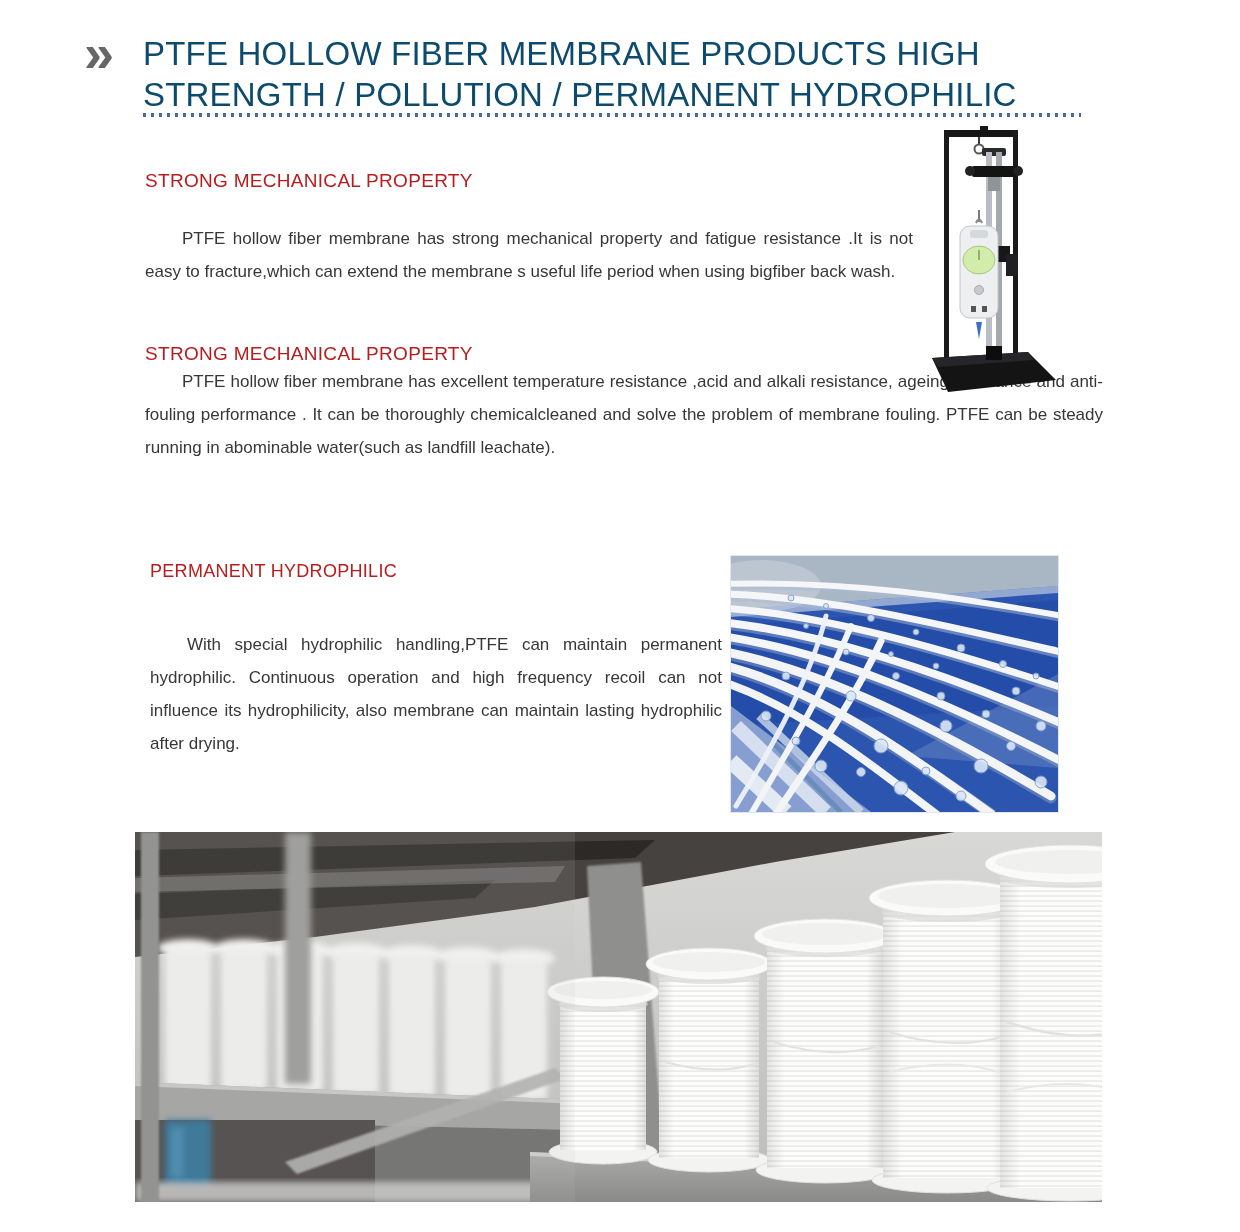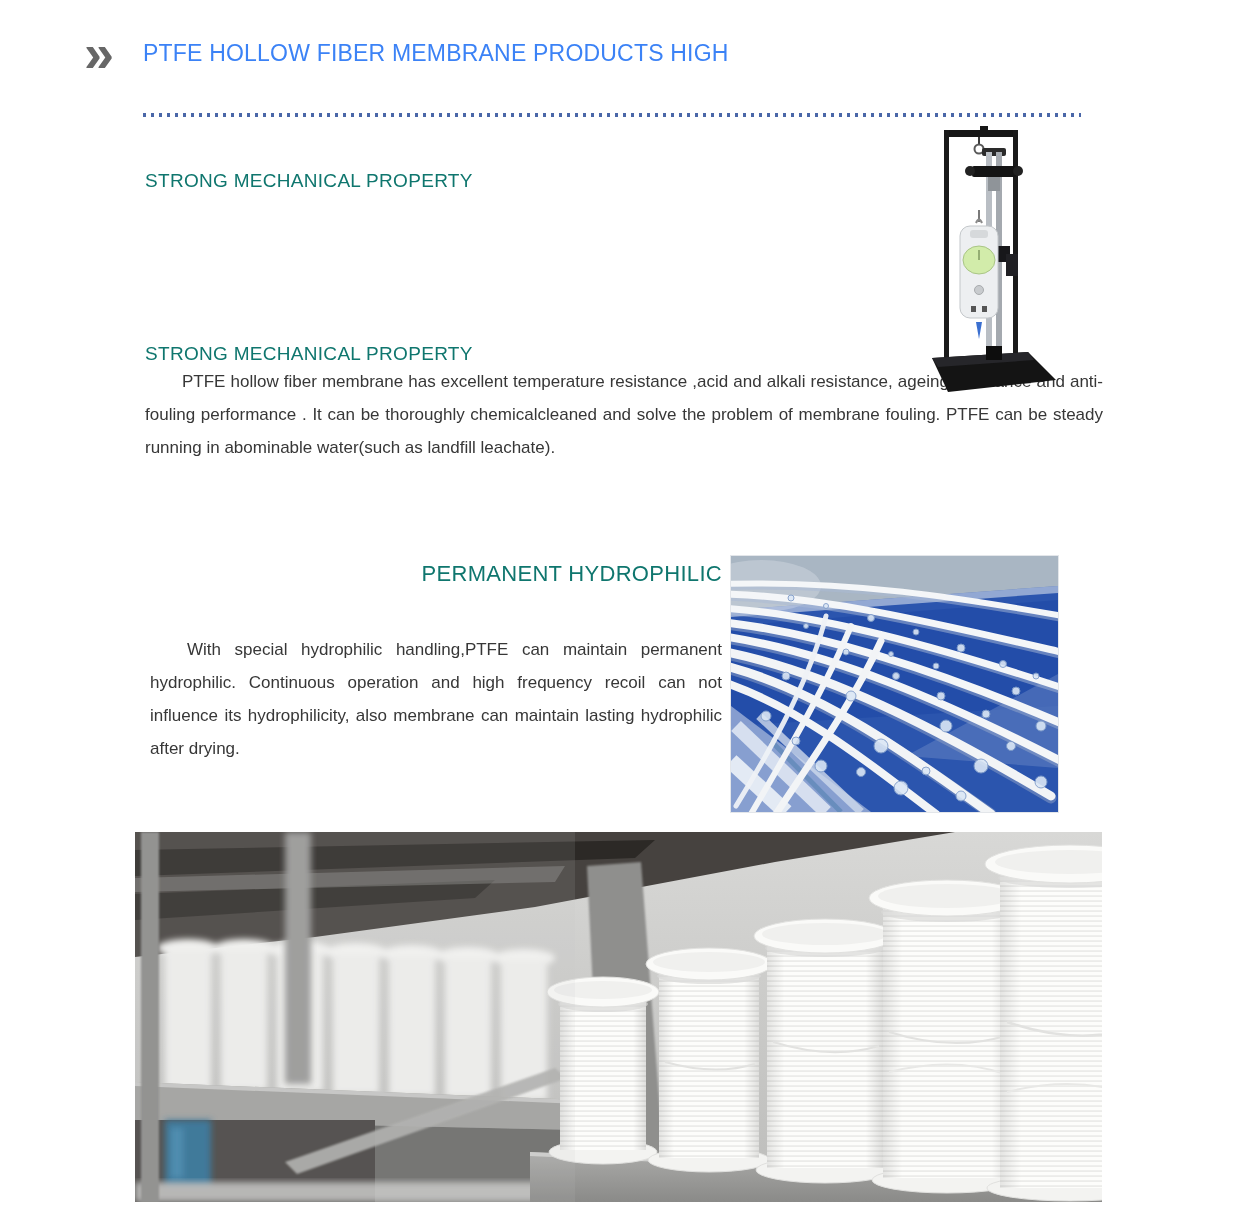--- a/index.html
+++ b/index.html
@@ -13,8 +13,8 @@
   }
   .page-title{
     position:absolute;left:143px;top:33px;width:960px;
-    font-size:23px;line-height:41px;letter-spacing:.2px;
-    color:#3b82f6;font-weight:400;white-space:nowrap;
+    font-size:33px;line-height:41px;letter-spacing:.2px;
+    color:#0c4a6e;font-weight:400;white-space:nowrap;
   }
   .dotted-rule{
     position:absolute;left:143px;top:113px;width:938px;height:4px;

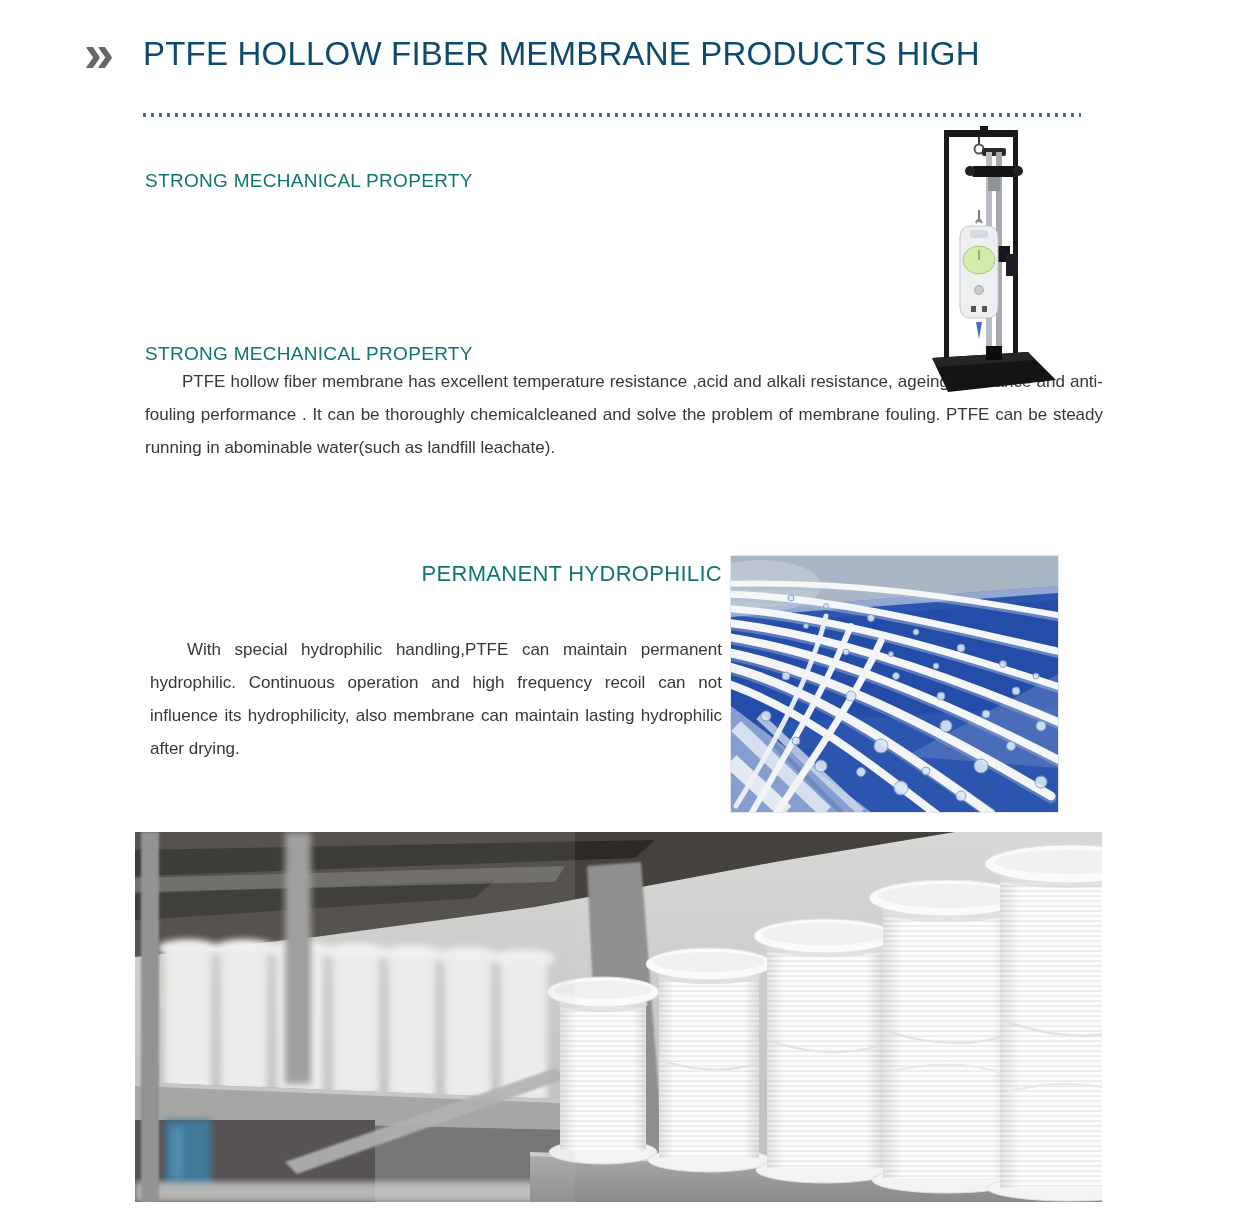--- a/index.html
+++ b/index.html
@@ -48,6 +48,7 @@
 
   <div class="page-title">
     <div>PTFE HOLLOW FIBER MEMBRANE PRODUCTS HIGH</div>
+    <div>STRENGTH / POLLUTION / PERMANENT HYDROPHILIC</div>
   </div>
 
   <div class="dotted-rule"></div>

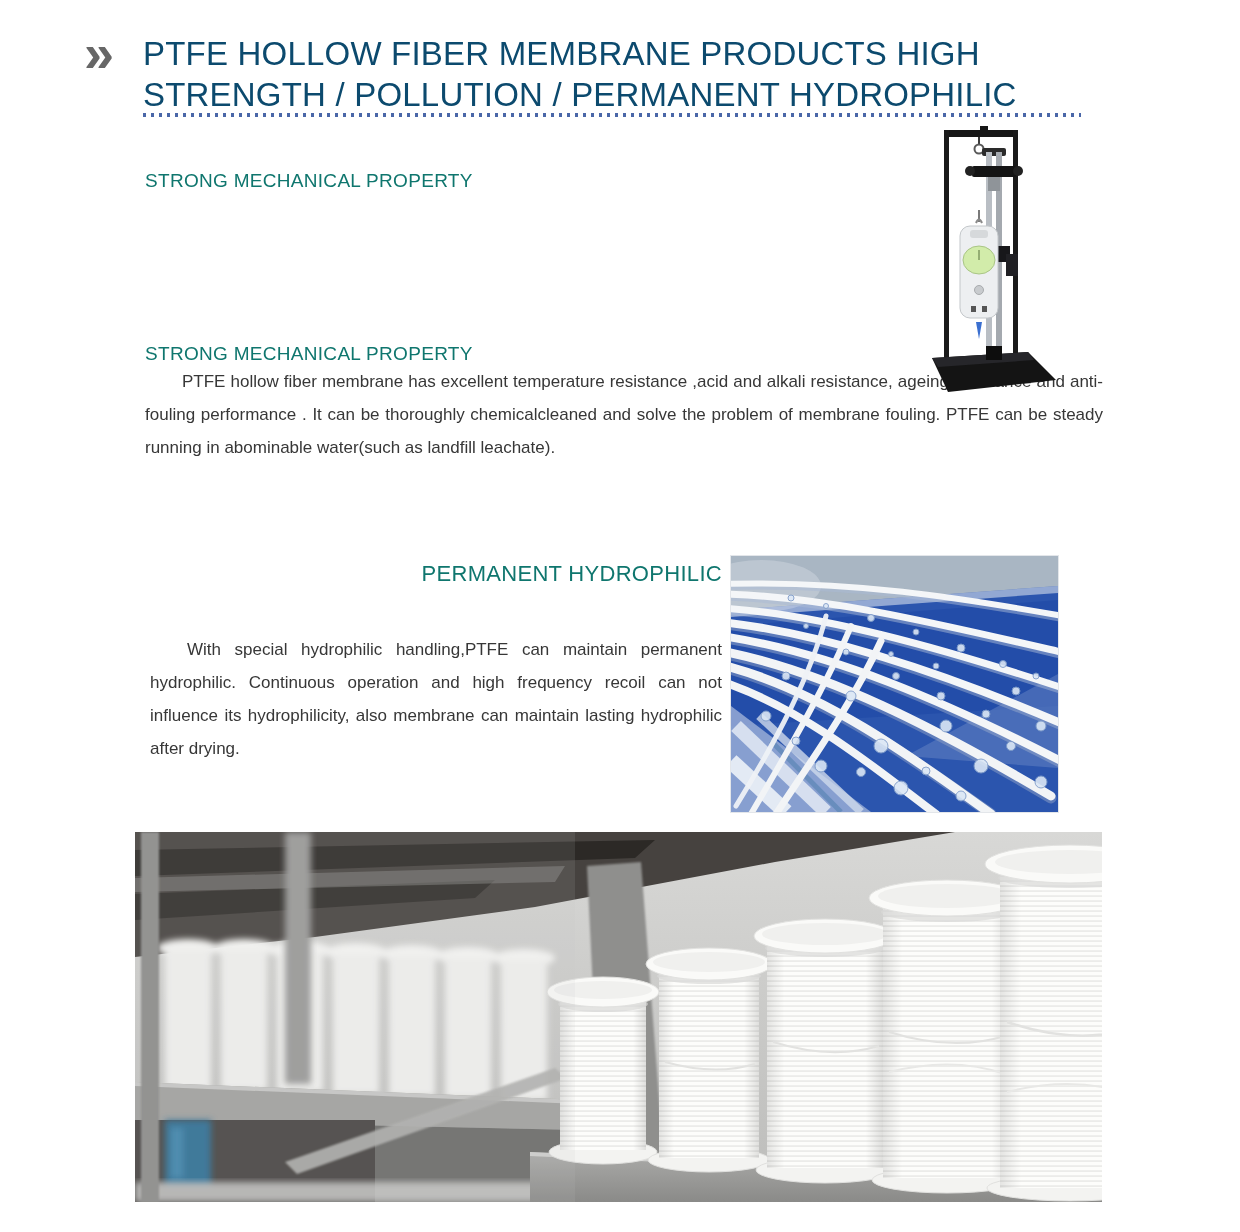--- a/index.html
+++ b/index.html
@@ -21,7 +21,7 @@
     background:repeating-linear-gradient(to right,#4a67a8 0 3px,transparent 3px 8px);
   }
   .section{position:absolute;}
-  .section h2{margin:0;font-size:19px;font-weight:400;color:#0f766e;letter-spacing:.3px;}
+  .section h2{margin:0;font-size:19px;font-weight:400;color:#b91c1c;letter-spacing:.3px;}
   .section p{
     margin:0;font-size:17px;line-height:33px;color:#373737;
     text-align:justify;text-indent:37px;

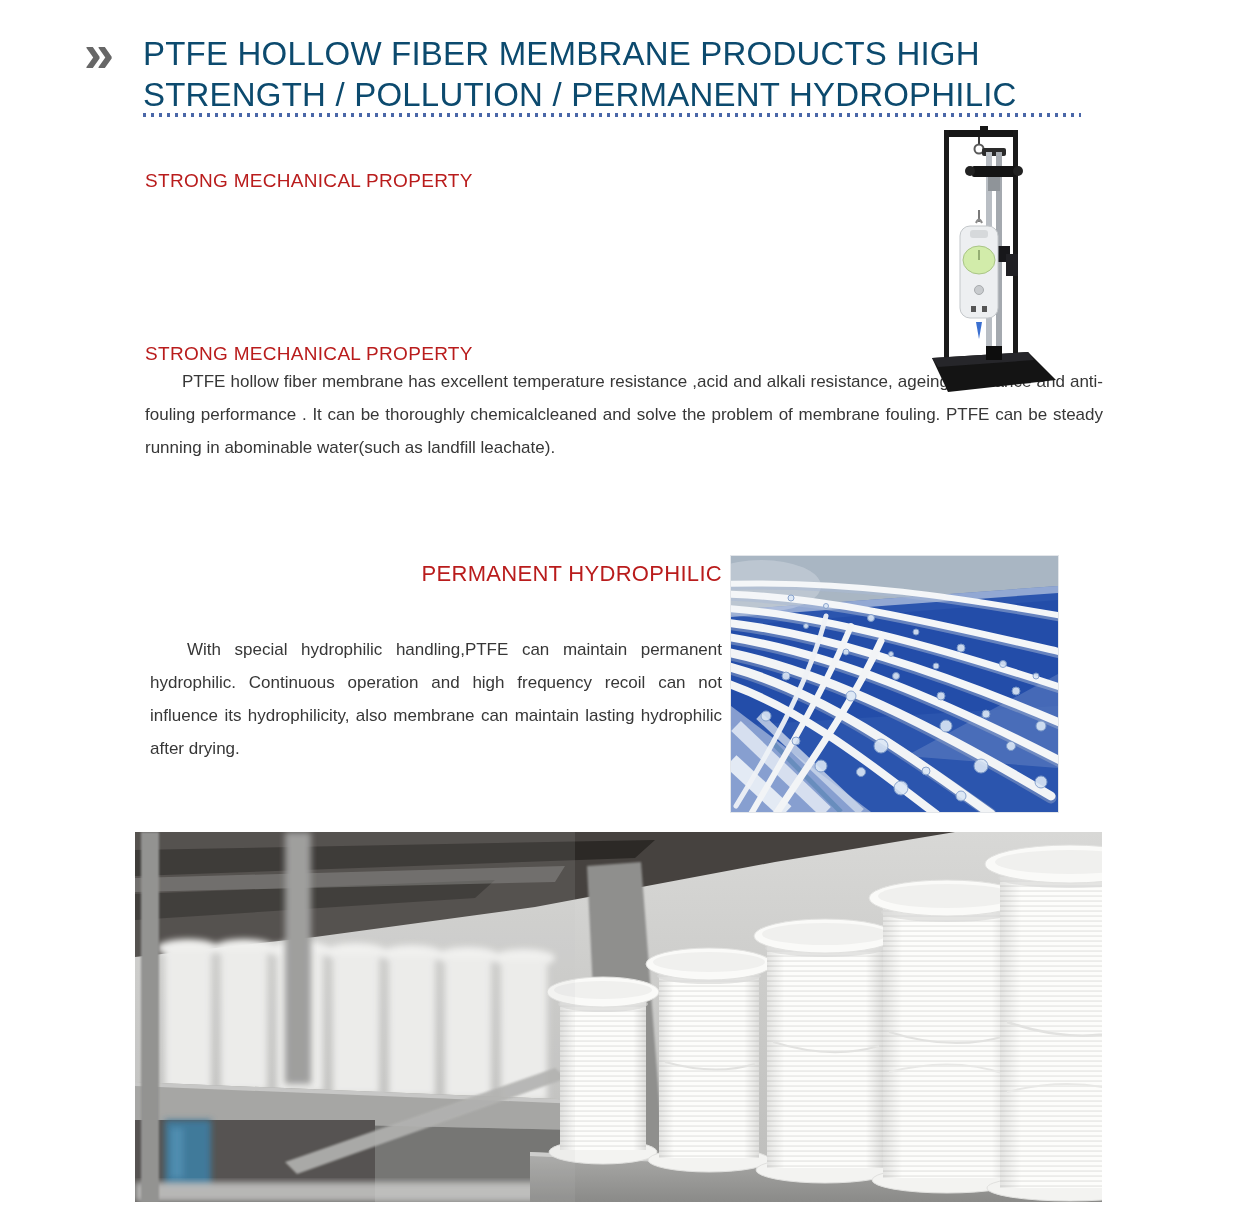--- a/index.html
+++ b/index.html
@@ -55,6 +55,7 @@
 
   <div class="section sec-1">
     <h2>STRONG MECHANICAL PROPERTY</h2>
+    <p>PTFE hollow fiber membrane has strong mechanical property and fatigue resistance .It is not easy to fracture,which can extend the membrane s useful life period when using bigfiber back wash.</p>
   </div>
 
   <div class="section sec-2">

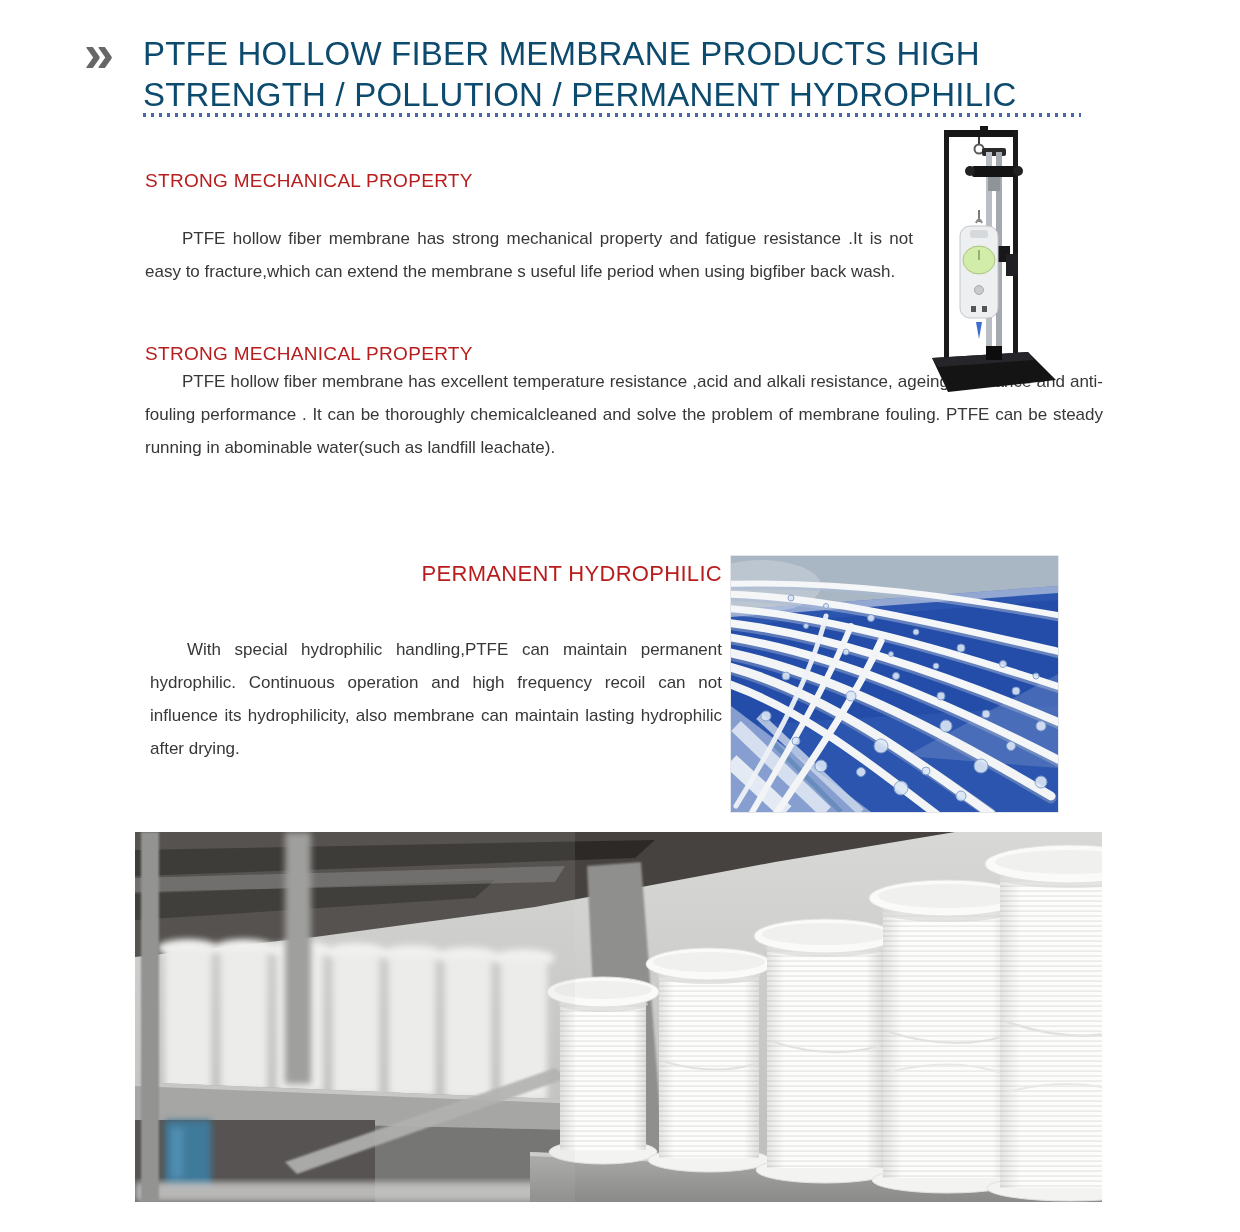--- a/index.html
+++ b/index.html
@@ -31,7 +31,7 @@
   .sec-2{left:145px;top:343px;width:958px;}
   .sec-2 p{}
   .sec-3{left:150px;top:561px;width:572px;}
-  .sec-3 h2{font-size:22px;text-align:right;}
+  .sec-3 h2{font-size:18px;}
   .sec-3 p{margin-top:46px;}
   .figure{position:absolute;}
   .fig-machine{left:930px;top:126px;width:128px;height:278px;}

